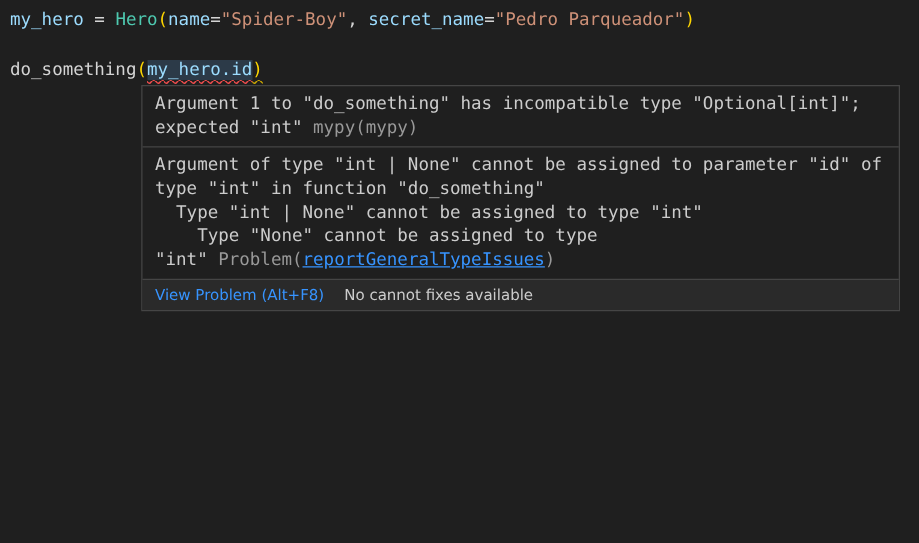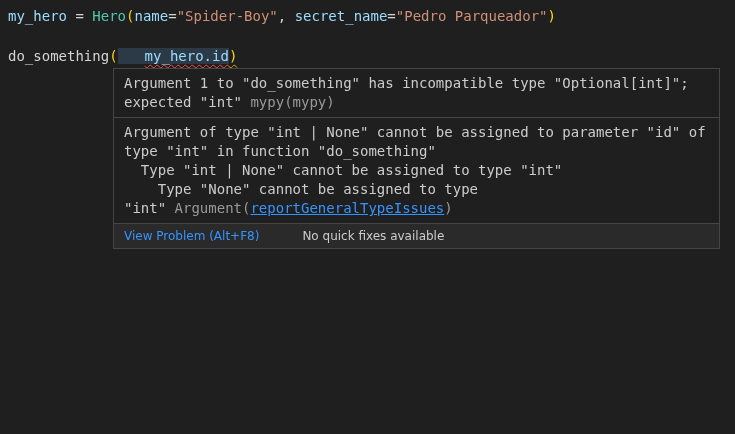--- a/index.html
+++ b/index.html
@@ -31,7 +31,6 @@
     text-decoration:underline;text-decoration-style:wavy;
     text-decoration-color:var(--err);text-decoration-thickness:1px;
     text-underline-offset:3px;
-    padding-left:27px;
   }
   .mark-warning-squiggle{
     text-decoration:underline;text-decoration-style:wavy;

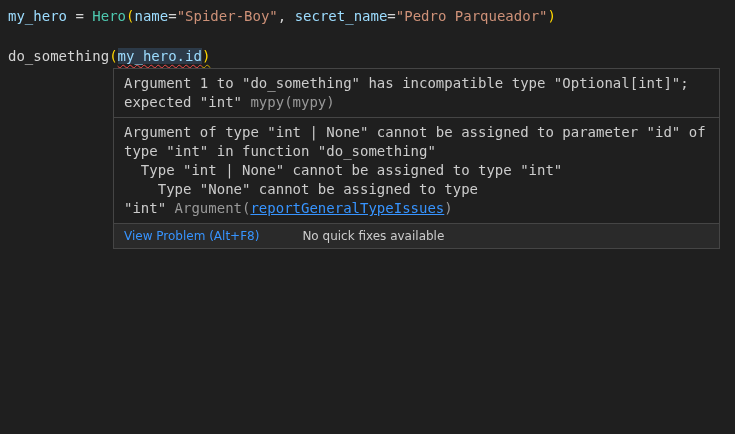--- a/index.html
+++ b/index.html
@@ -74,7 +74,7 @@
       <div class="tip-line"><span class="seg-normal">type "int" in function "do_something"</span></div>
       <div class="tip-line"><span class="seg-normal">  Type "int | None" cannot be assigned to type "int"</span></div>
       <div class="tip-line"><span class="seg-normal">    Type "None" cannot be assigned to type</span></div>
-      <div class="tip-line"><span class="seg-normal">"int" </span><span class="seg-dim">Argument(</span><span class="seg-link">reportGeneralTypeIssues</span><span class="seg-dim">)</span></div>
+      <div class="tip-line"><span class="seg-normal">"int" </span><span class="seg-dim">Problem(</span><span class="seg-link">reportGeneralTypeIssues</span><span class="seg-dim">)</span></div>
     </div>
   <div class="statusbar">
     <span class="view-link">View Problem (Alt+F8)</span>

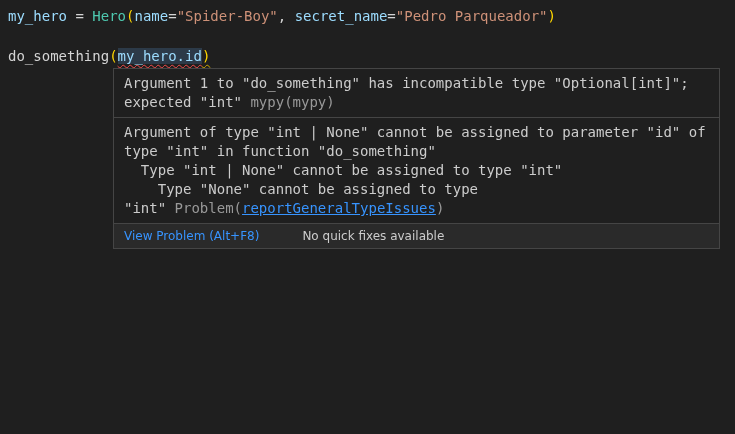--- a/index.html
+++ b/index.html
@@ -49,7 +49,7 @@
   .seg-dim{color:var(--dim);}
   .seg-link{color:var(--link);text-decoration:underline;cursor:pointer;}
   .statusbar{
-    display:flex;align-items:flex-end;gap:43px;
+    display:flex;align-items:flex-end;gap:16px;
     padding:5px 10px;background:var(--status-bg);
     font:12px/14px "DejaVu Sans",sans-serif;color:var(--tip-text);
   }

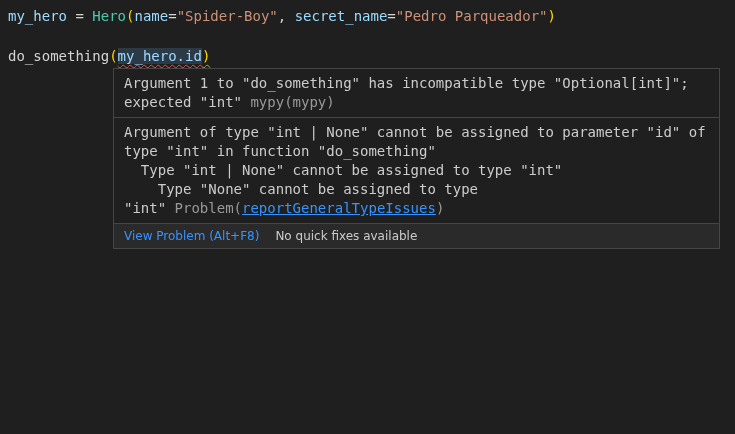--- a/index.html
+++ b/index.html
@@ -78,7 +78,7 @@
     </div>
   <div class="statusbar">
     <span class="view-link">View Problem (Alt+F8)</span>
-    <span>No quick fixes available</span>
+    <span>No cannot fixes available</span>
   </div>
 </div>
 

